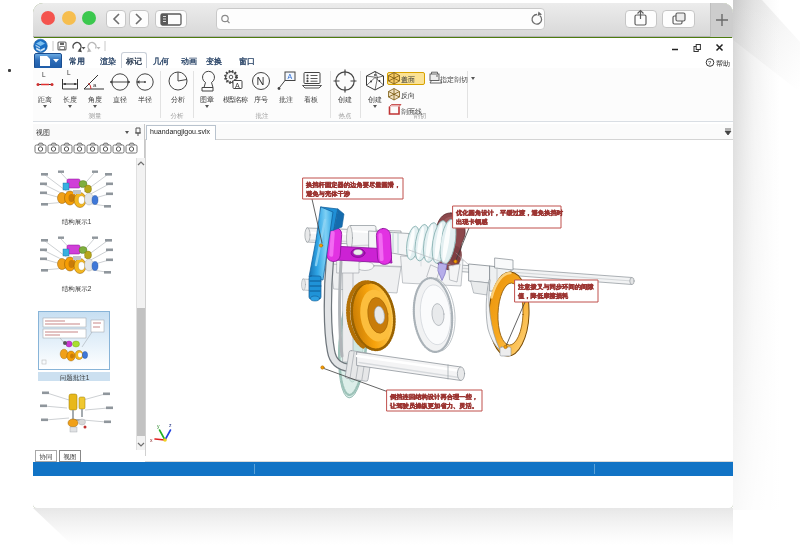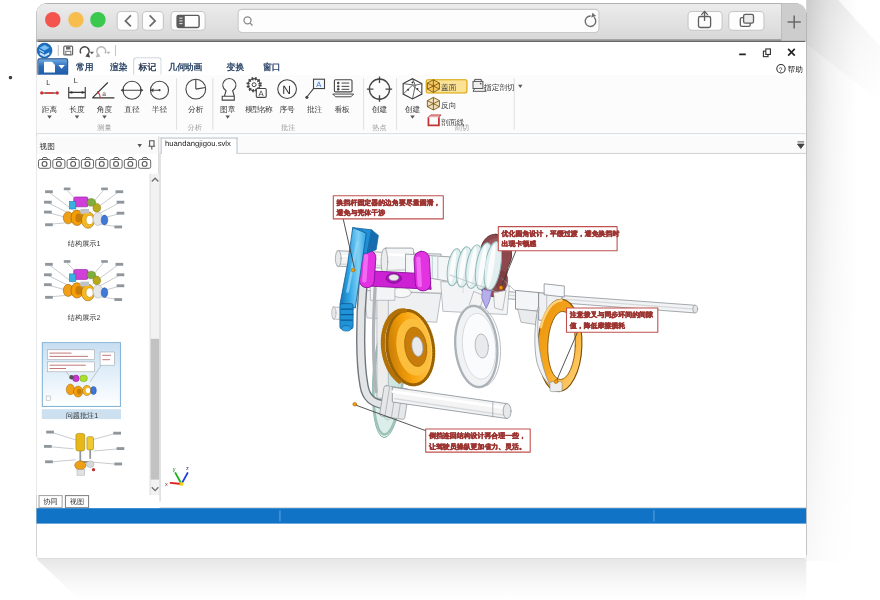--- a/index.html
+++ b/index.html
@@ -6,7 +6,7 @@
 #stage{position:relative;width:800px;height:545px}
 .abs{position:absolute}
 #win{position:absolute;left:33px;top:3px;width:700px;height:505px;
- border-radius:10px 10px 4px 4px;background:#404040;overflow:hidden;
+ border-radius:10px 10px 4px 4px;background:#4d7c0f;overflow:hidden;
  box-shadow:inset 1px 0 0 #d8d8d8,inset -1px 0 0 #d8d8d8,inset 0 -1px 0 #d8d8d8}
 
 #mactop{position:absolute;left:0;top:0;width:700px;height:34px;

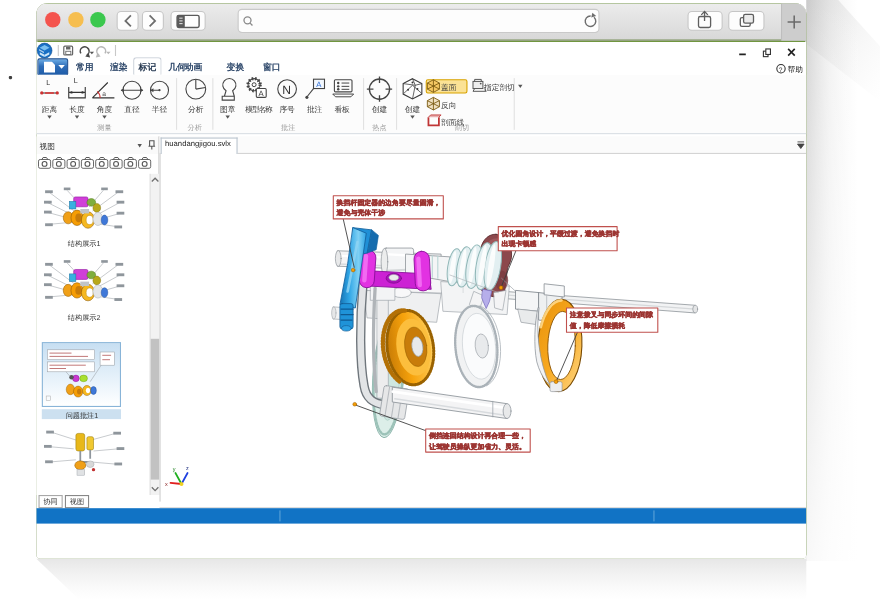--- a/index.html
+++ b/index.html
@@ -137,7 +137,7 @@
   <span class="tab" style="left:67px">渲染</span>
   <span class="tab" style="left:93px;color:#222">标记</span>
   <span class="tab" style="left:120px">几何</span>
-  <span class="tab" style="left:135px">动画</span>
+  <span class="tab" style="left:148px">动画</span>
   <span class="tab" style="left:173px">变换</span>
   <span class="tab" style="left:206px">窗口</span>
 

